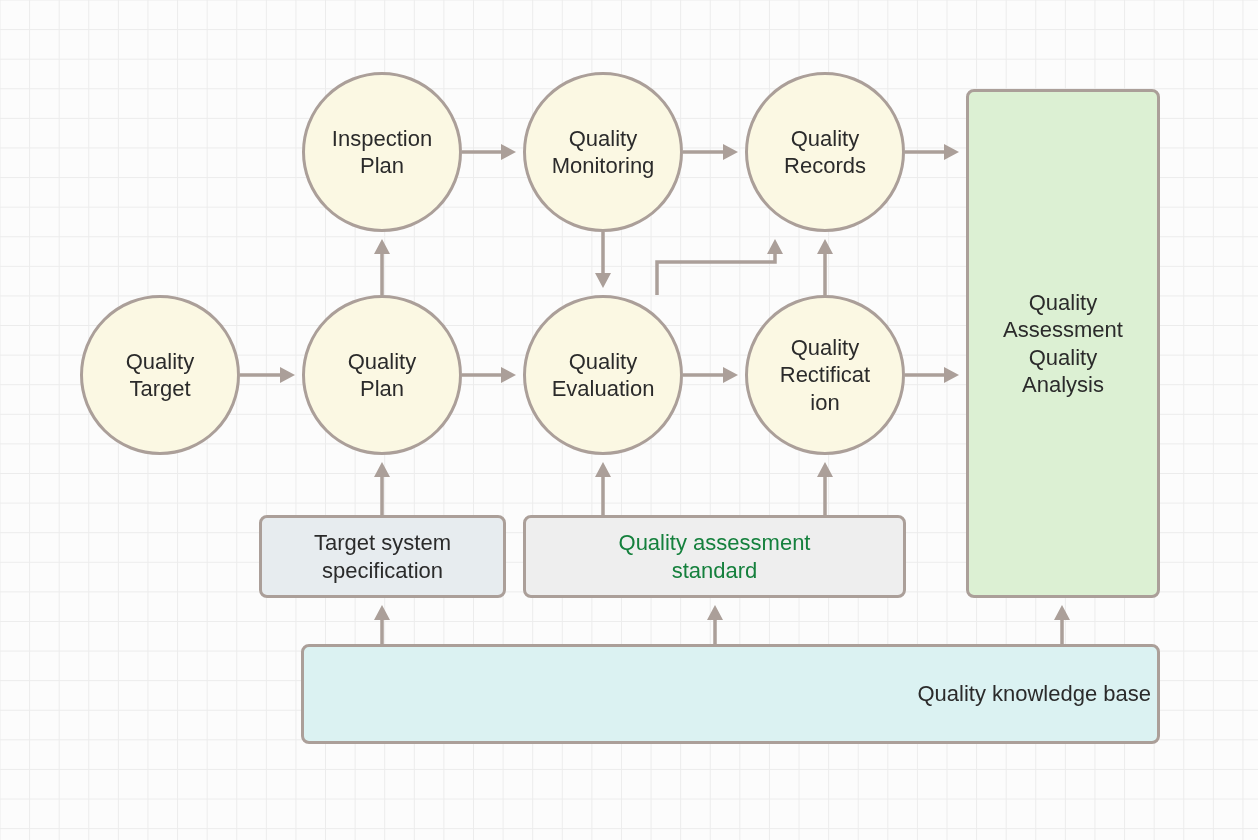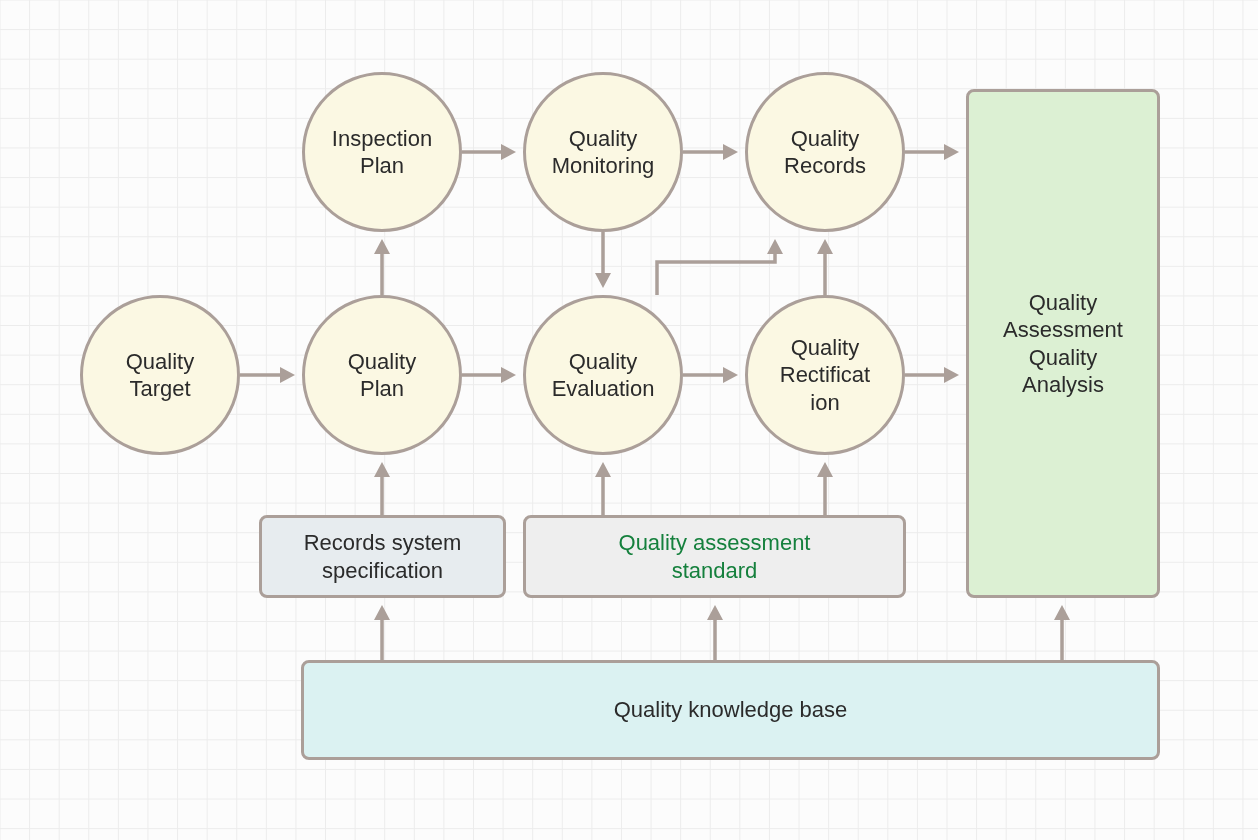--- a/index.html
+++ b/index.html
@@ -174,7 +174,7 @@
 Analysis</span>
       </div>
       <div class="node node-rect" style="left: 259px; top: 515px; width: 247px; height: 83px; background: rgb(231, 236, 239); border-color: rgb(171, 159, 153); color: rgb(43, 43, 43);">
-        <span class="node-label">Records system
+        <span class="node-label">Target system
 specification</span>
       </div>
       <div class="node node-rect" style="left: 523px; top: 515px; width: 383px; height: 83px; background: rgb(238, 238, 238); border-color: rgb(171, 159, 153); color: #15803d;">

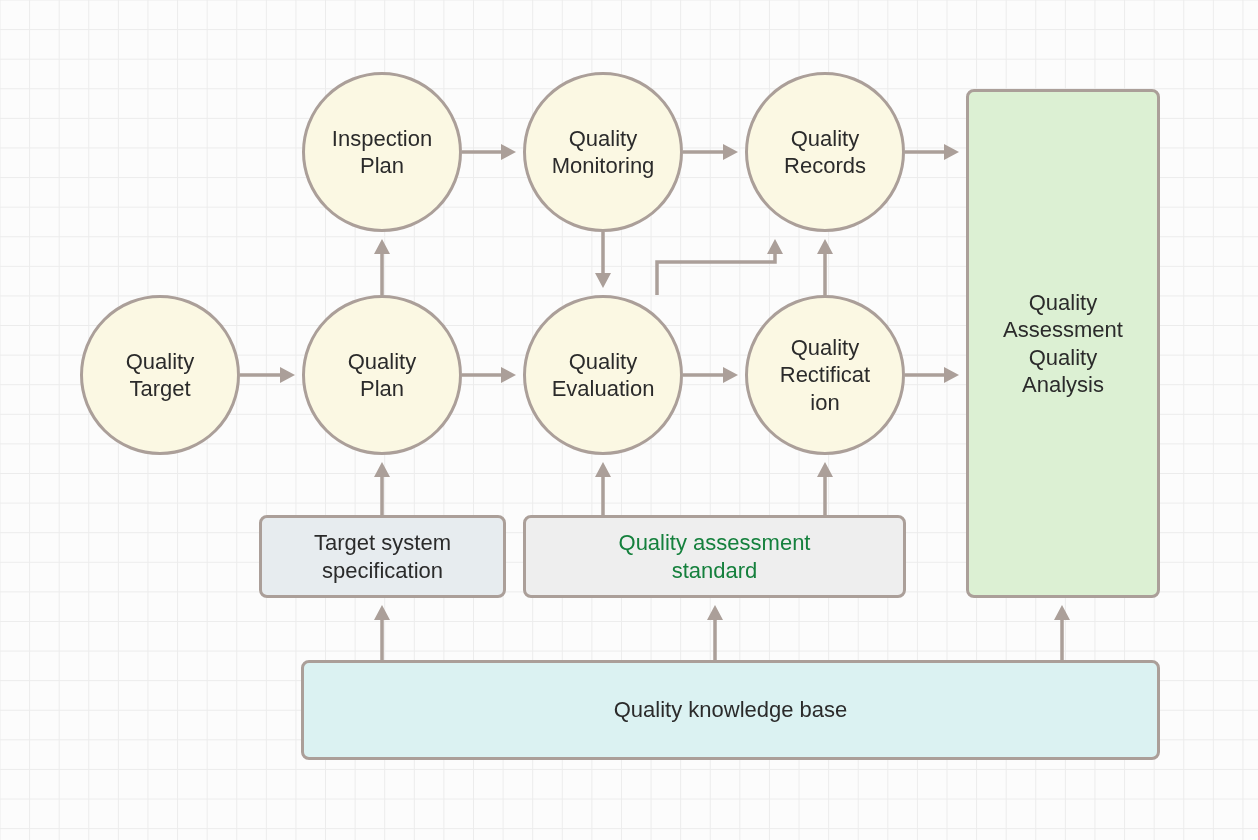--- a/index.html
+++ b/index.html
@@ -181,7 +181,7 @@
         <span class="node-label">Quality assessment
 standard</span>
       </div>
-      <div class="node node-rect" style="left: 301px; top: 660px; width: 859px; height: 100px; background: rgb(219, 242, 242); border-color: rgb(171, 159, 153); color: rgb(43, 43, 43);">
+      <div class="node node-rect" style="left: 301px; top: 644px; width: 859px; height: 100px; background: rgb(219, 242, 242); border-color: rgb(171, 159, 153); color: rgb(43, 43, 43); justify-content: flex-end;">
         <span class="node-label">Quality knowledge base</span>
       </div>
     </div>

